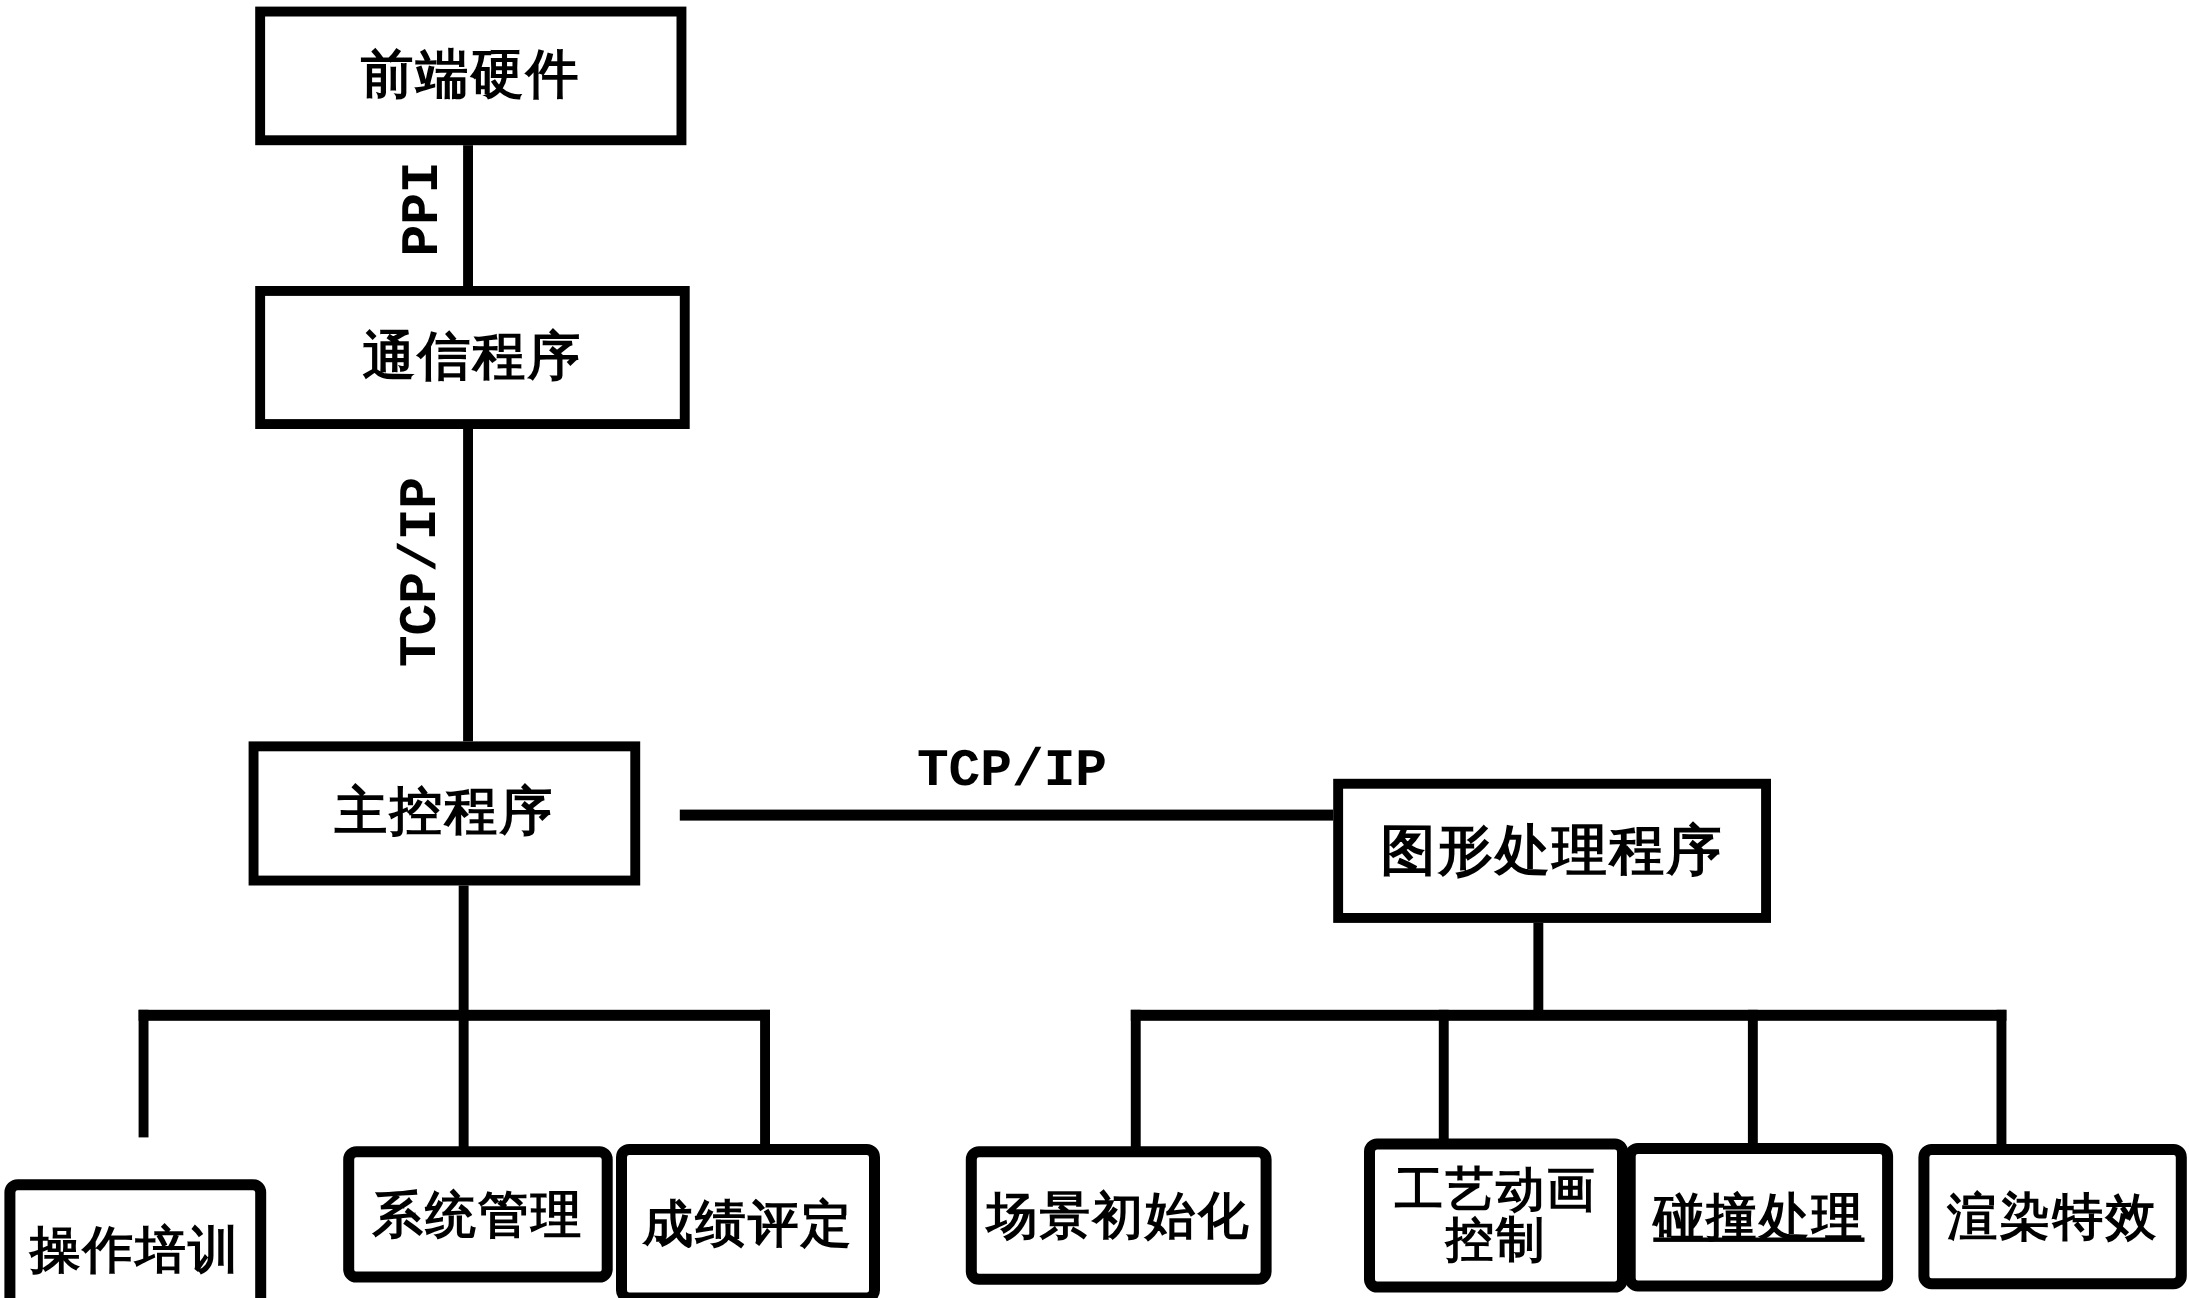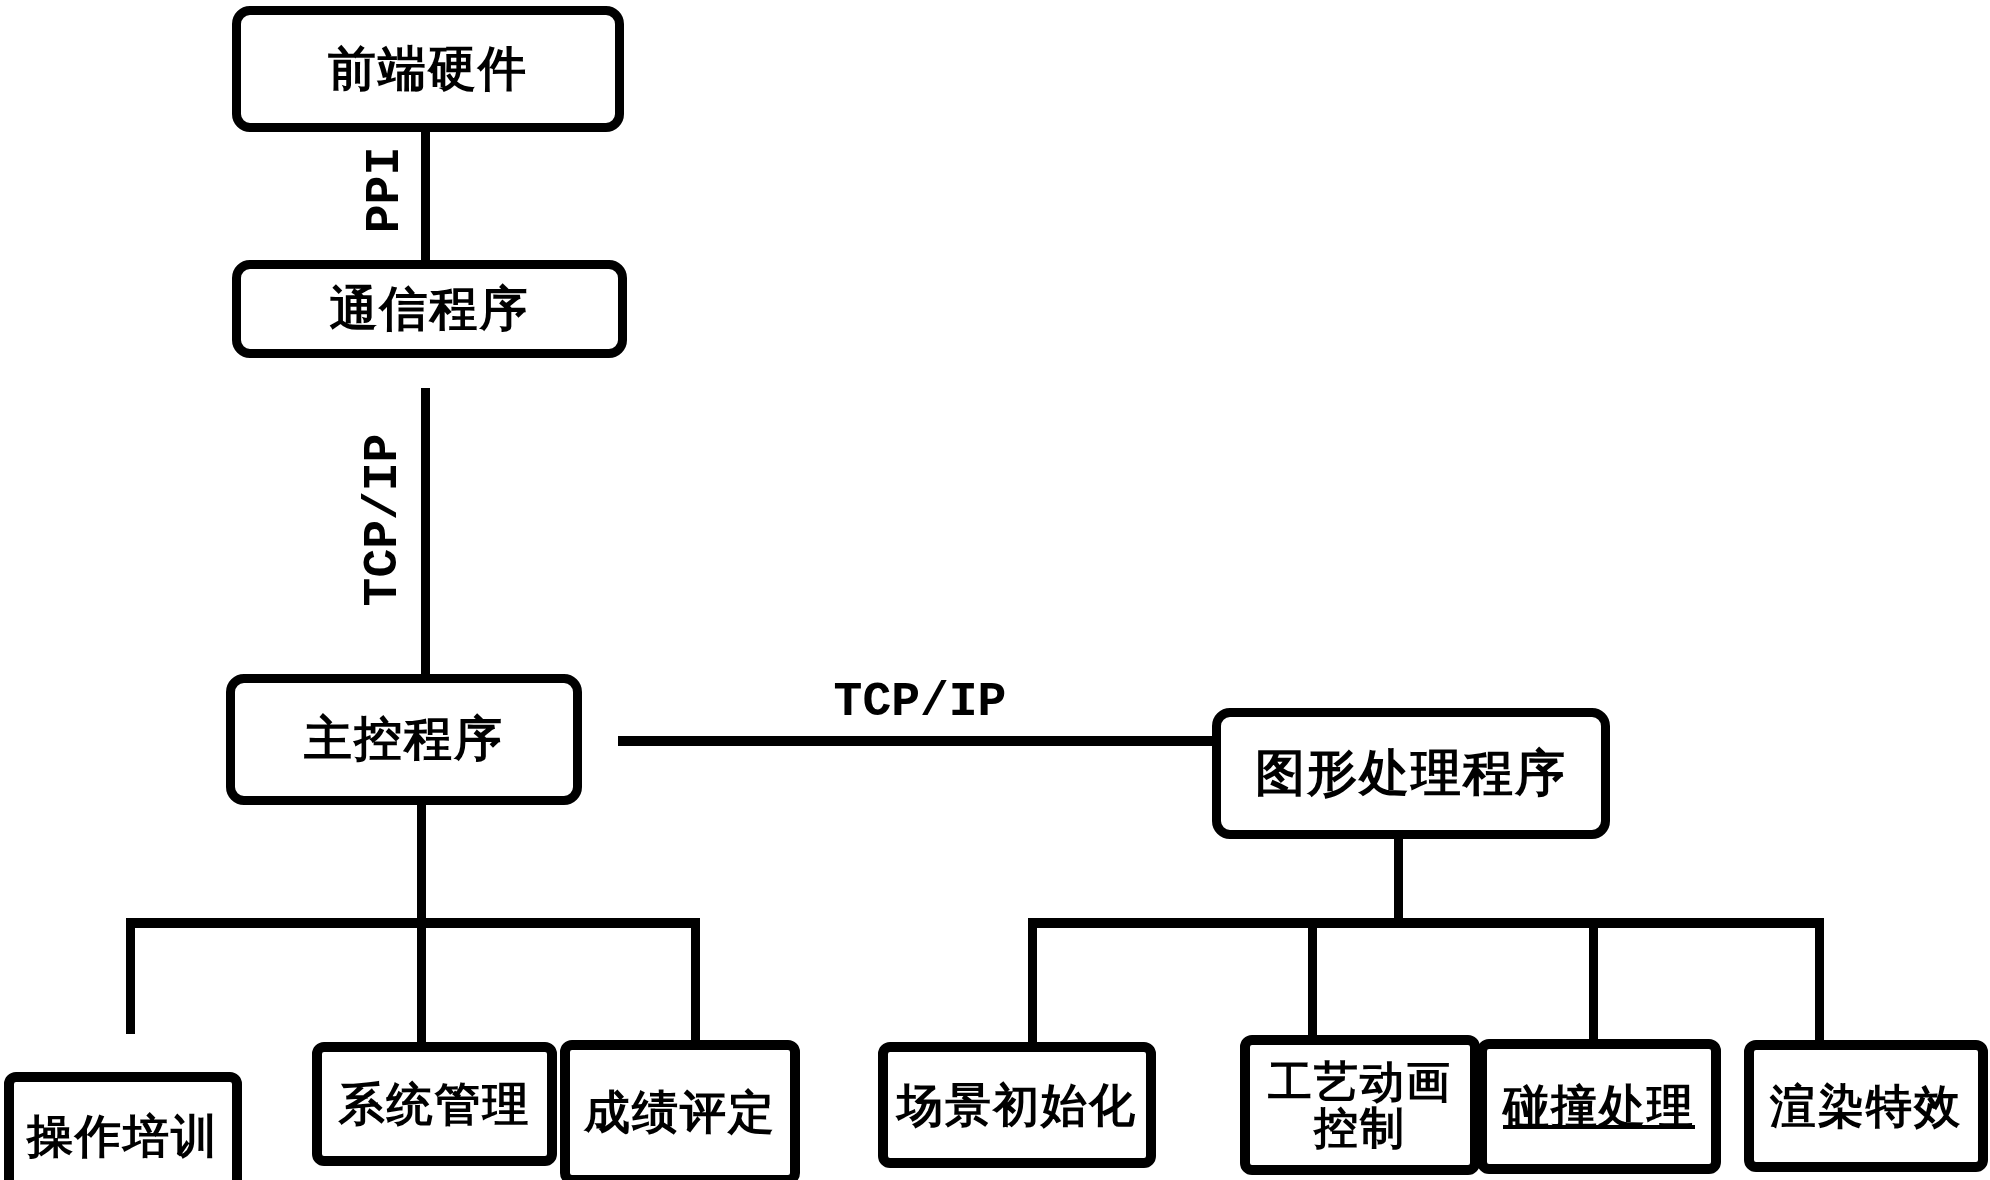--- a/index.html
+++ b/index.html
@@ -27,7 +27,7 @@
     text-align: center;
     font-weight: bold;
     color: #000000;
-    border-radius: 18px;
+    border-radius: 0;
   }
   .node.rounded { border-radius: 12px; border-width: 10px; }
   .node .lbl { display: block; line-height: 1.05; letter-spacing: 2px; }

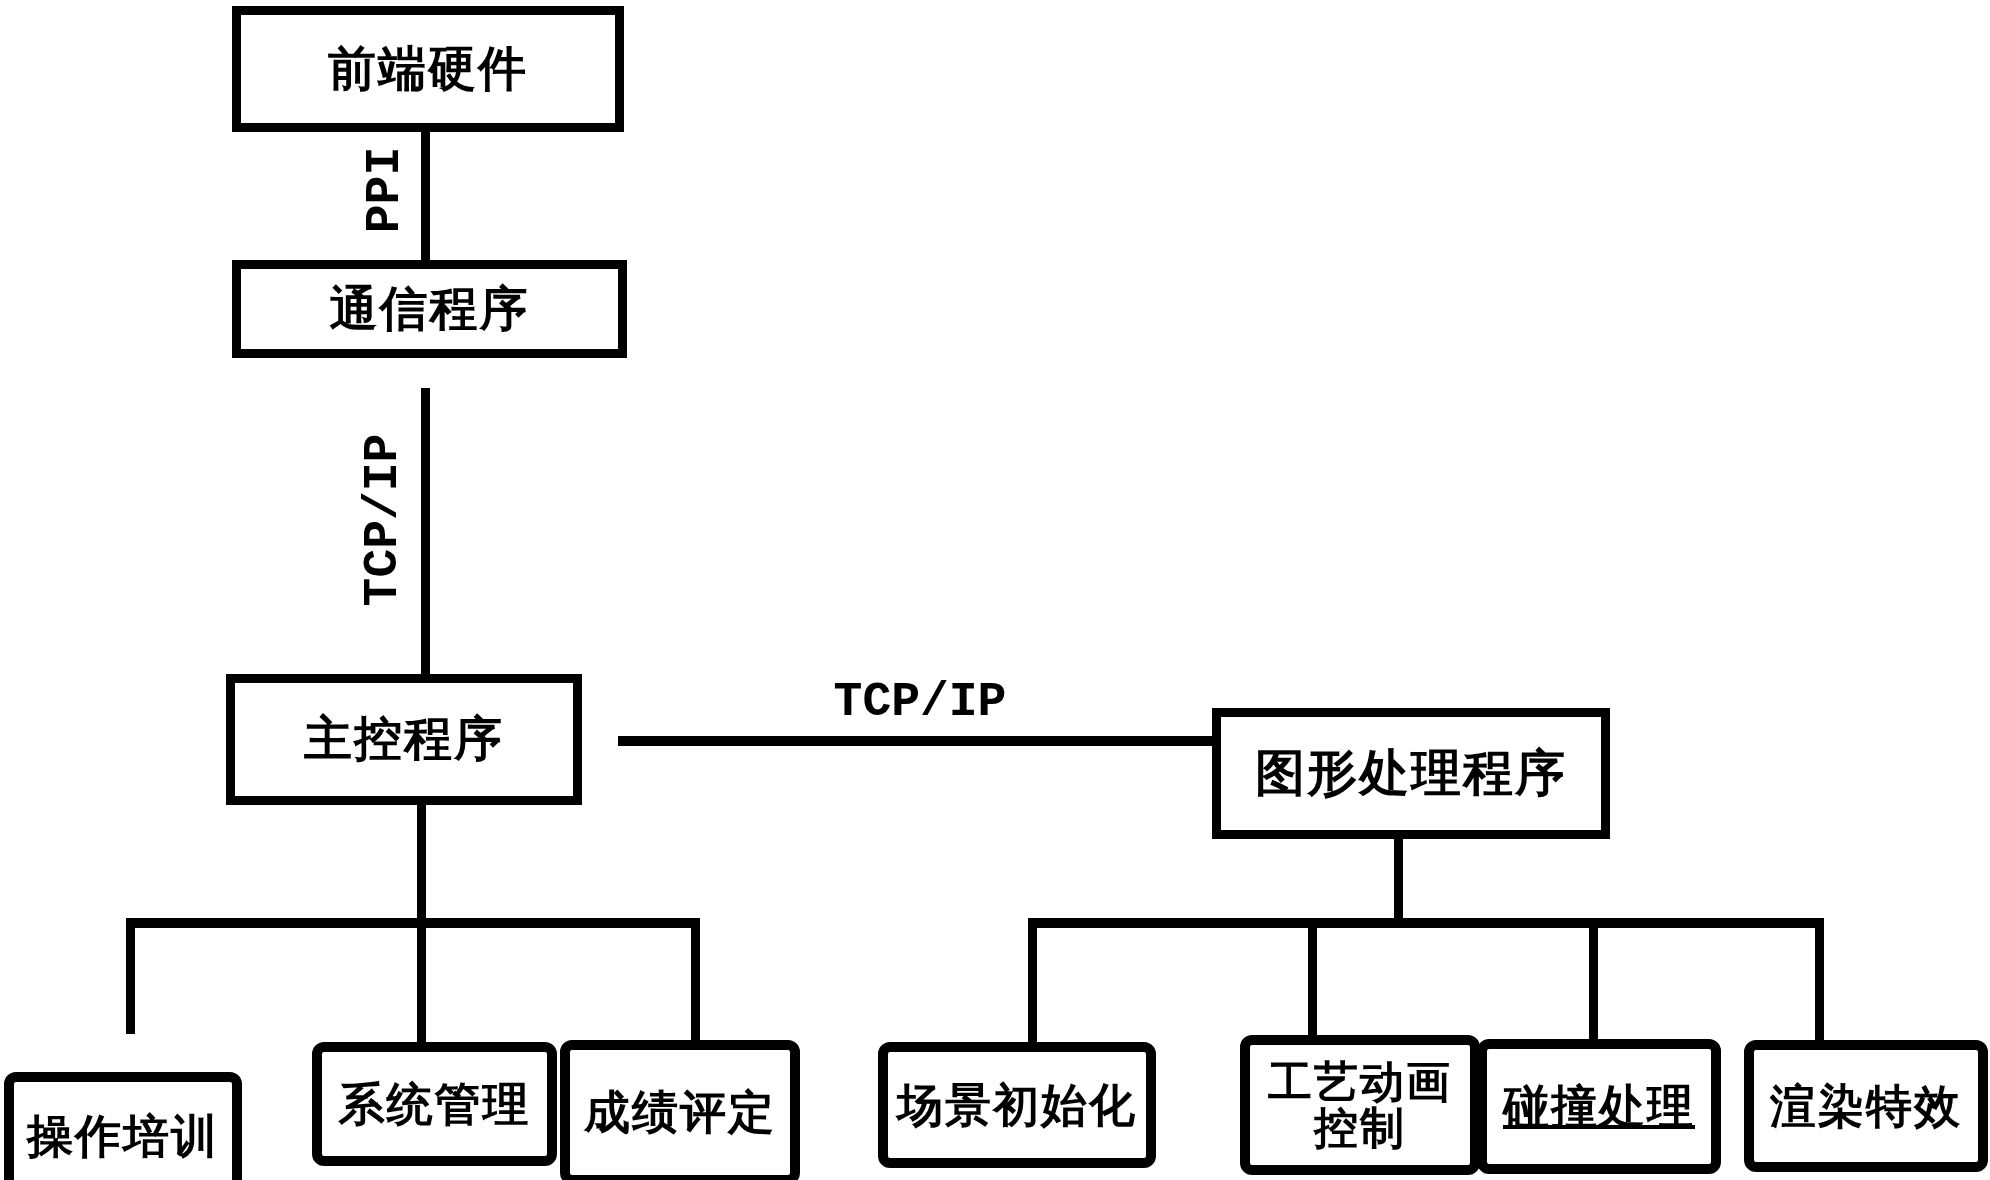--- a/index.html
+++ b/index.html
@@ -82,7 +82,7 @@
     <span class="lbl">前端硬件</span>
   </div>
 
-  <div class="node fs48" style="left:232px; top:260px; width:395px; height:98px;">
+  <div class="node fs48" style="left:232px; top:260px; width:395px; height:130px;">
     <span class="lbl">通信程序</span>
   </div>
 

